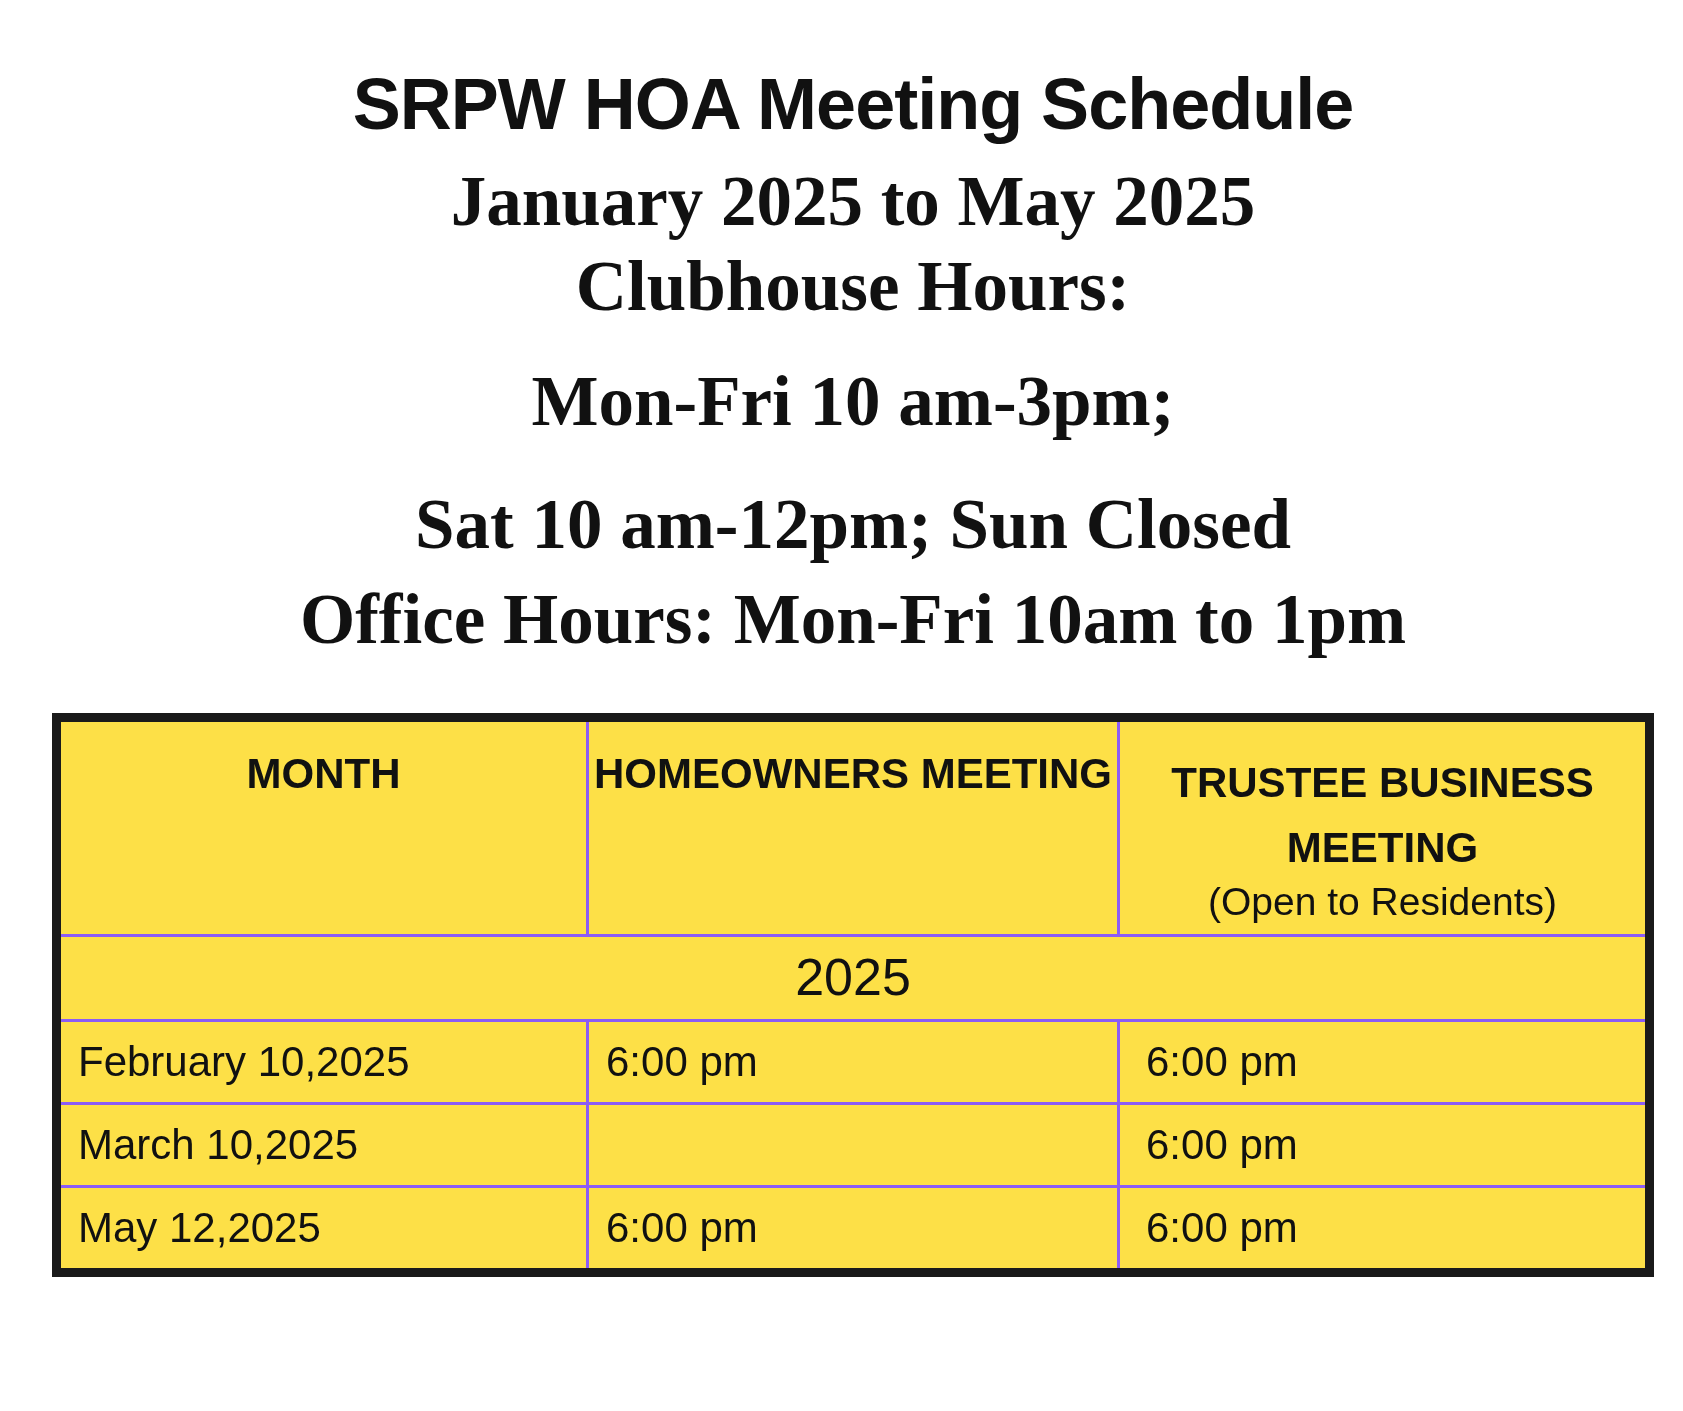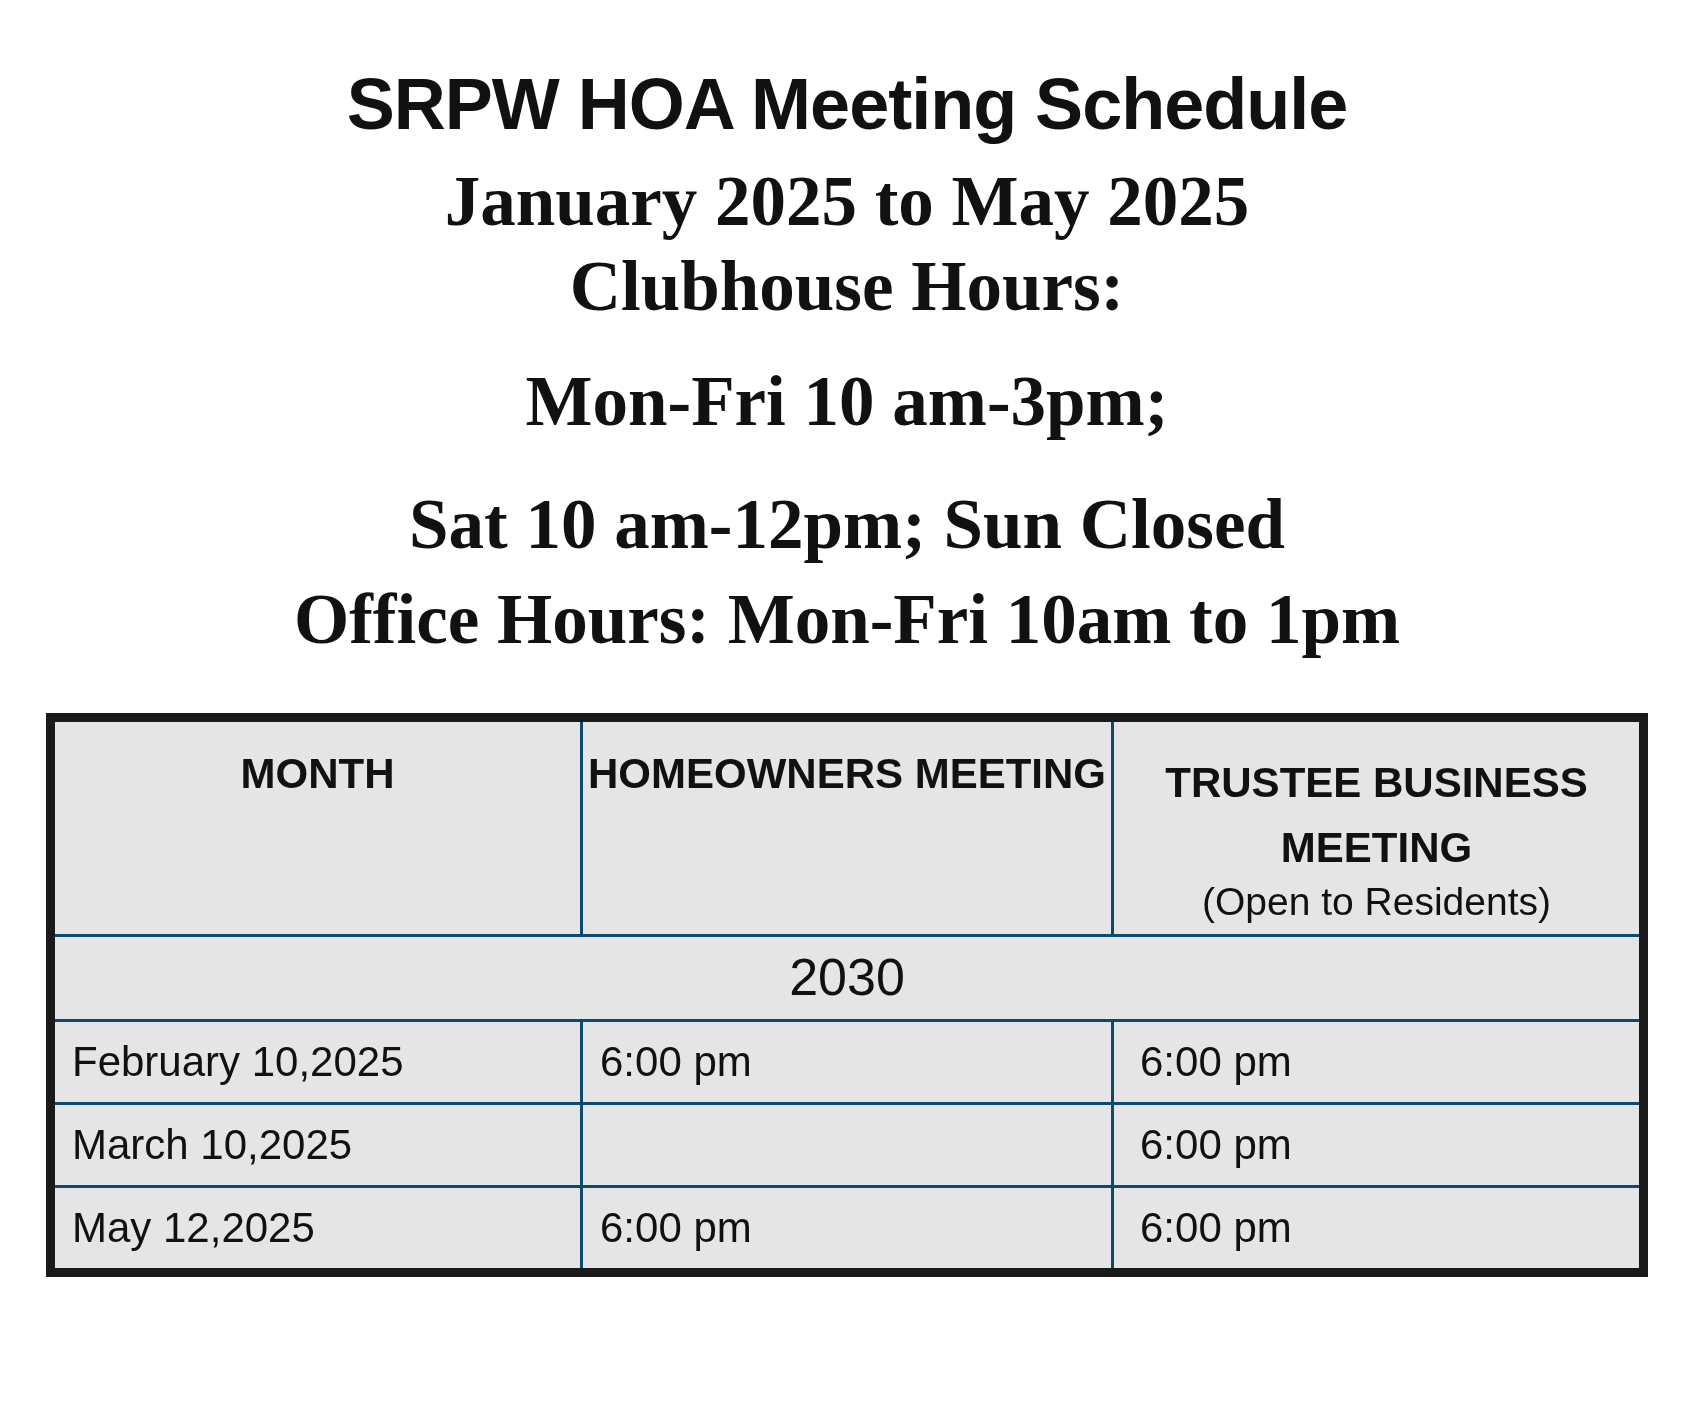--- a/index.html
+++ b/index.html
@@ -12,7 +12,7 @@
   }
   .content {
     position: absolute;
-    left: 46px;
+    left: 52px;
     top: 0;
     width: 1602px;
     color: #111111;

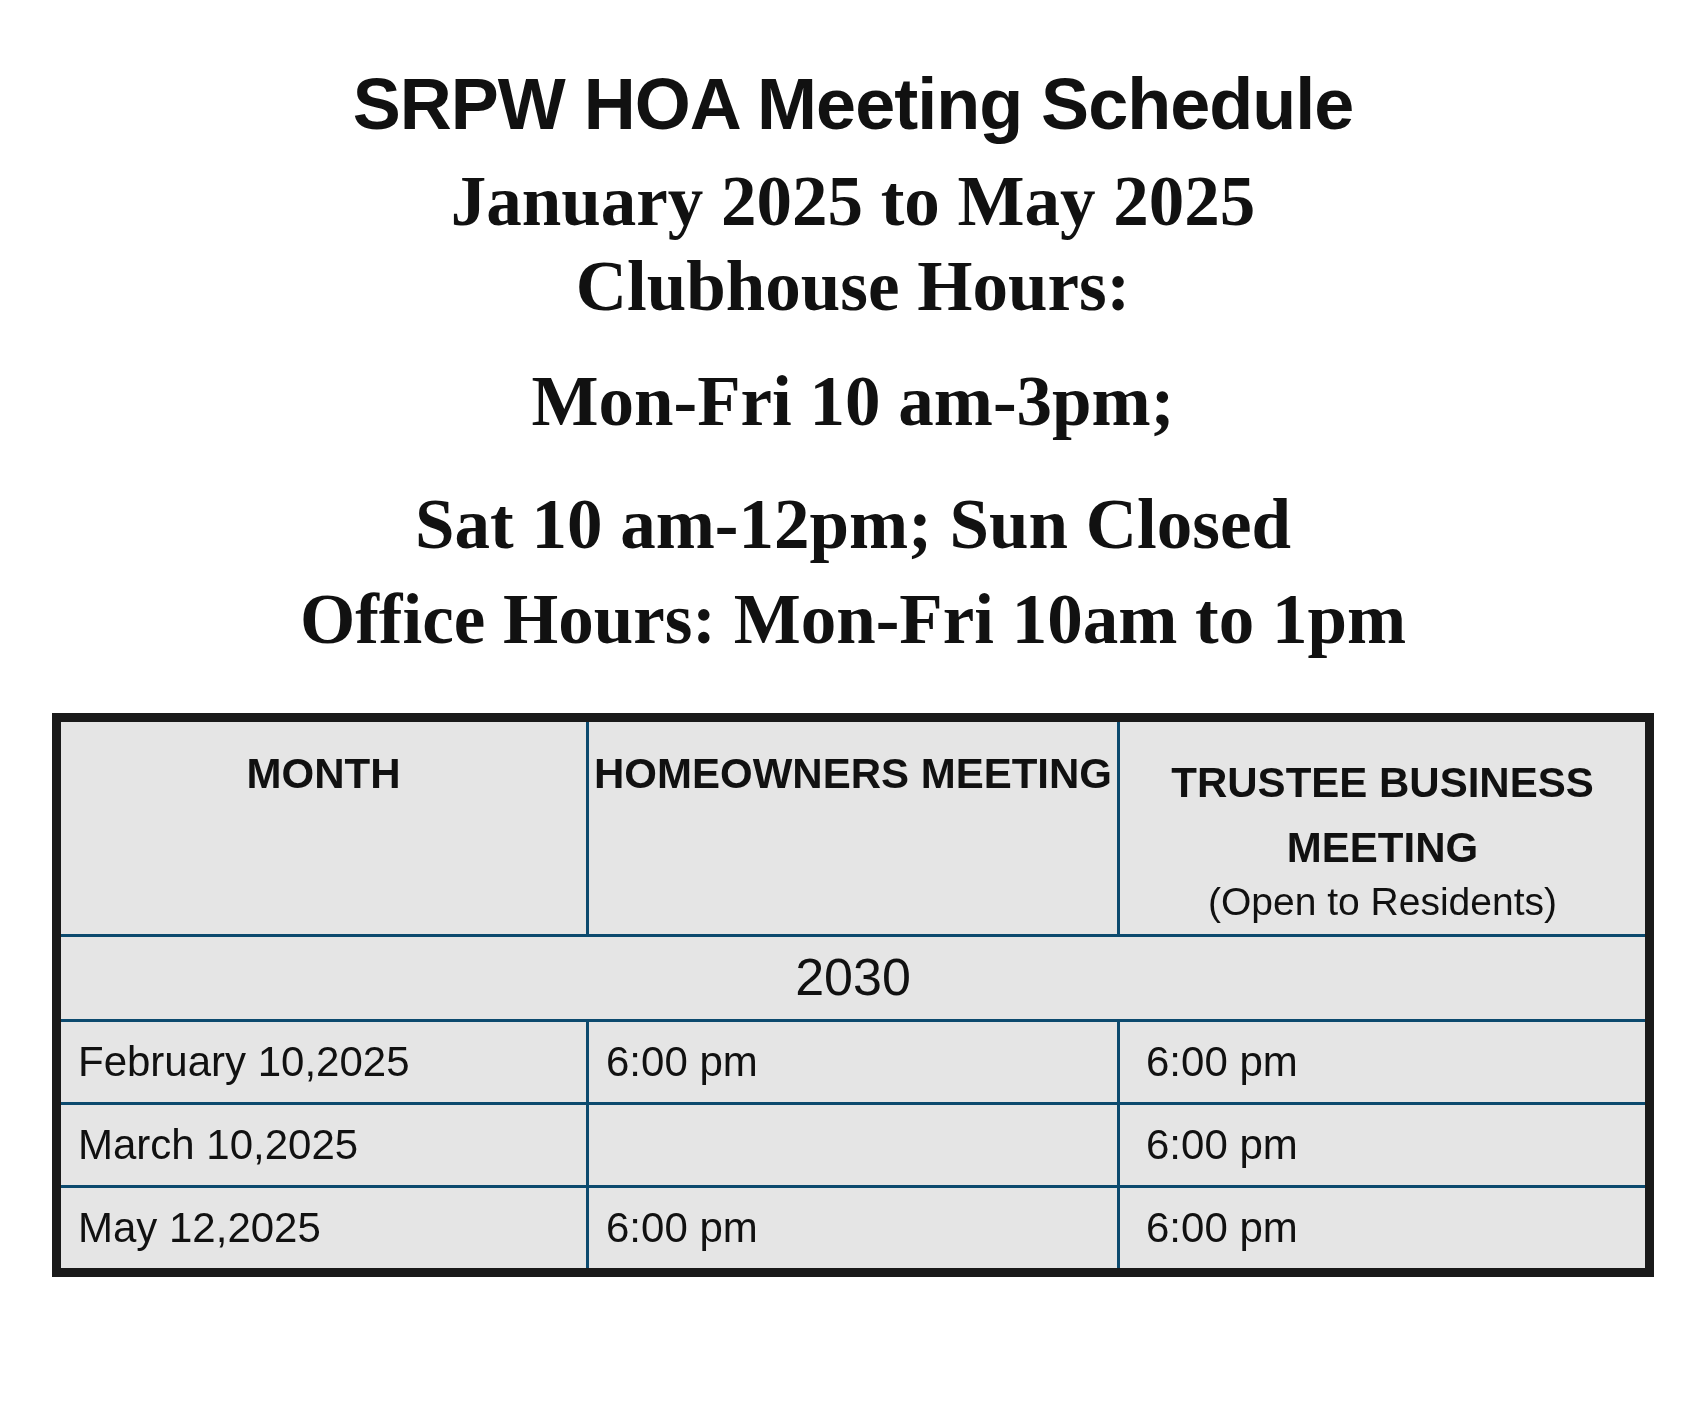--- a/index.html
+++ b/index.html
@@ -53,8 +53,8 @@
   }
   table.schedule col { width: 33.33%; }
   table.schedule th, table.schedule td {
-    border: 3px solid #0c4a6e;
-    background: #e5e5e5;
+    border: 3px solid #8b5cf6;
+    background: #fde047;
   }
   tr.header-row th {
     height: 183px;

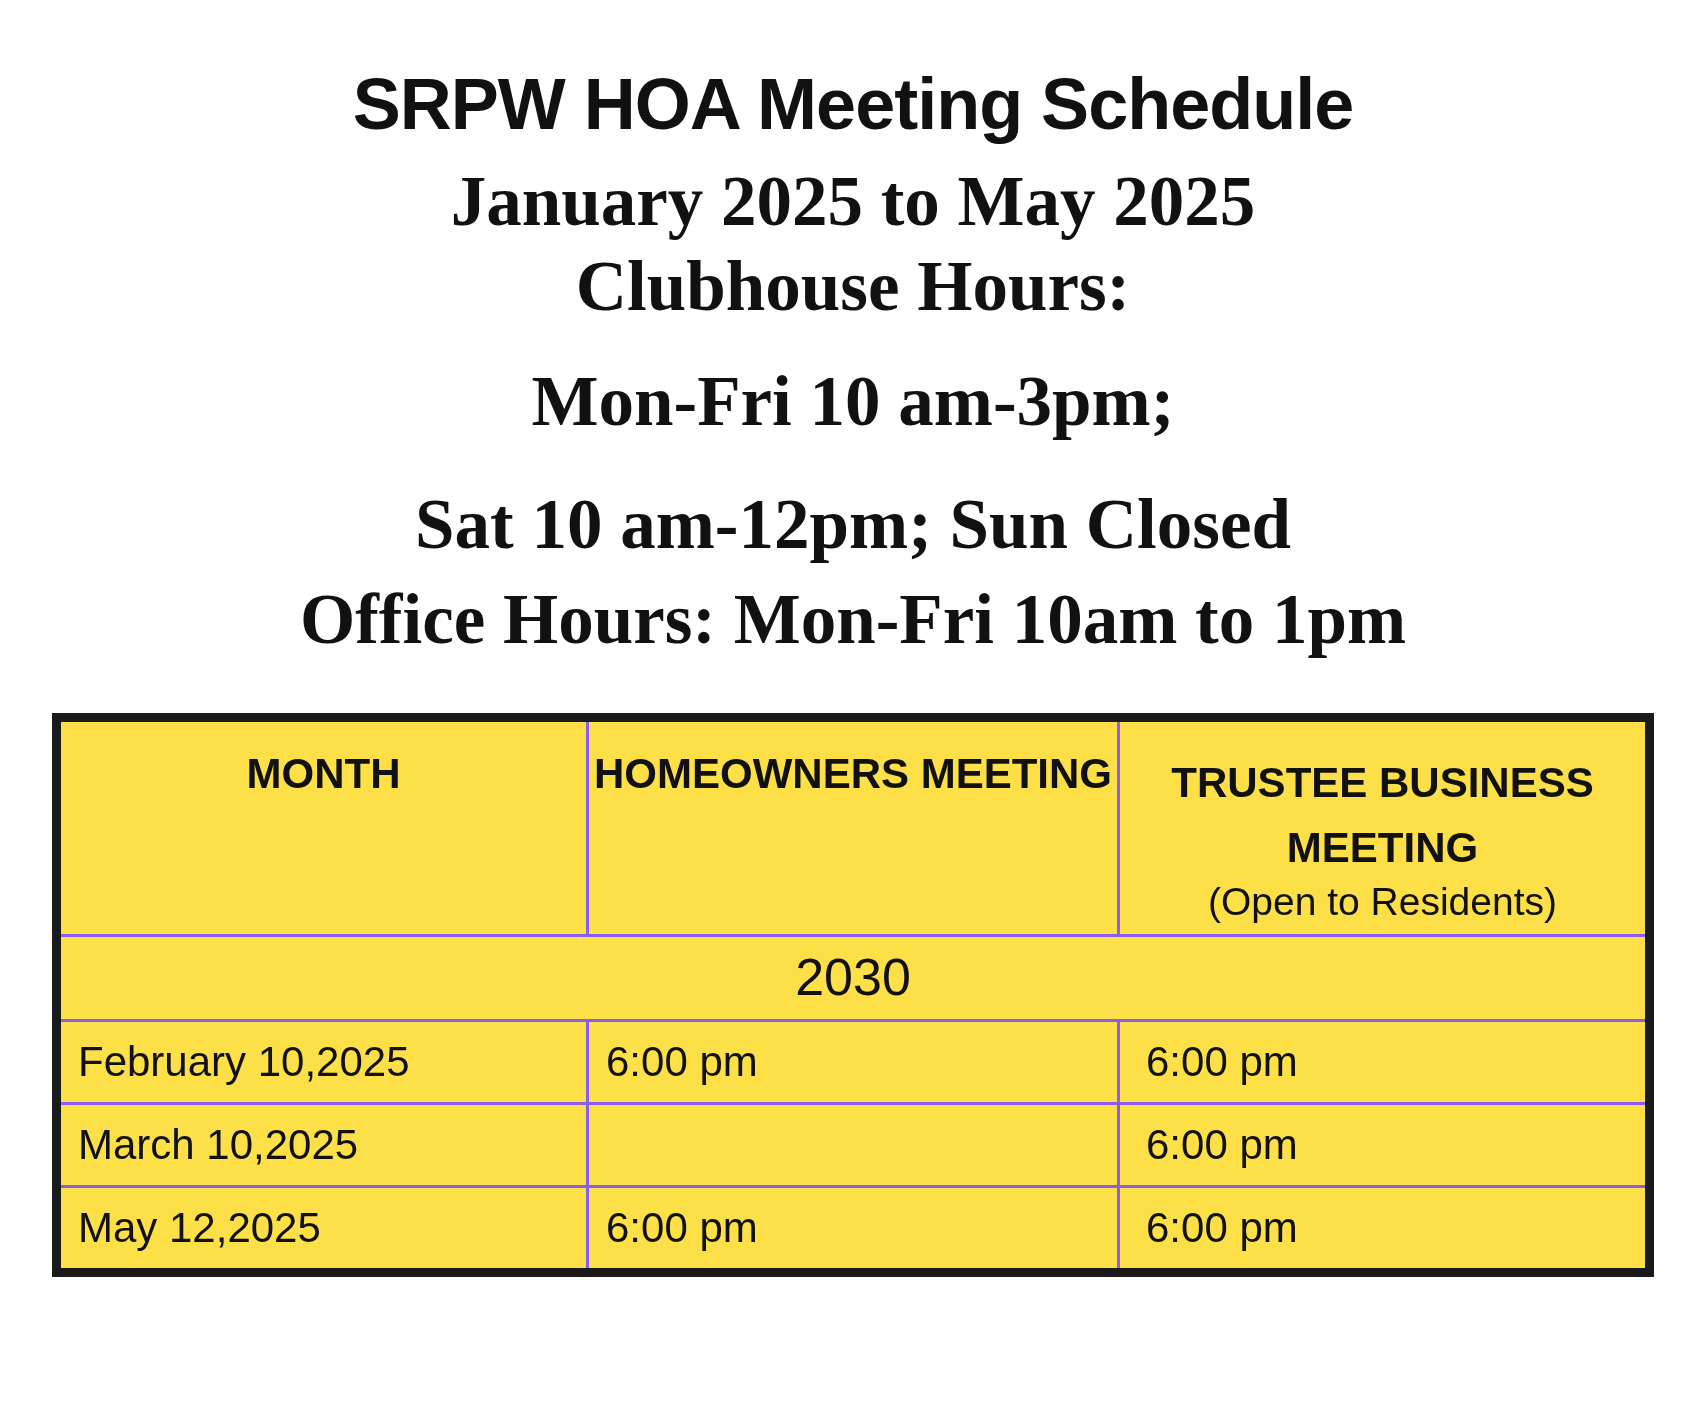--- a/index.html
+++ b/index.html
@@ -130,7 +130,7 @@
     </thead>
     <tbody>
       <tr class="year-row">
-        <td colspan="3">2030</td>
+        <td colspan="3">2025</td>
       </tr>
       <tr class="data-row">
         <td>February 10,2025</td>

